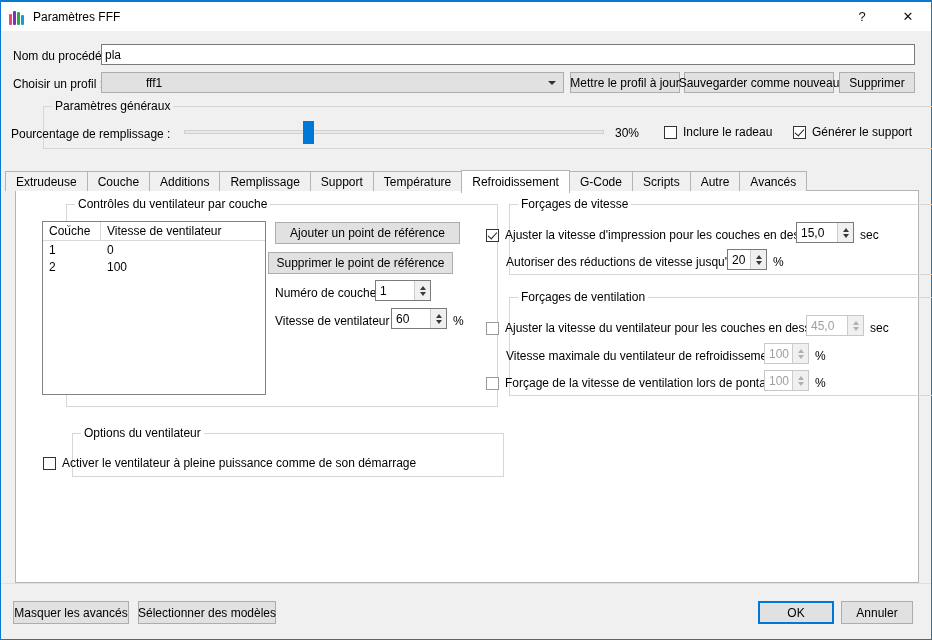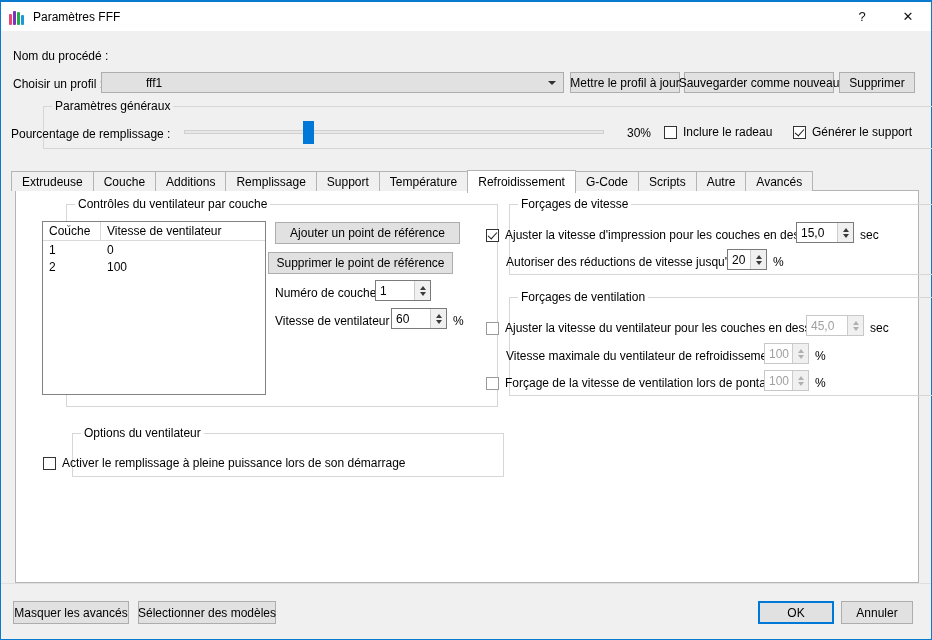--- a/index.html
+++ b/index.html
@@ -187,6 +187,7 @@
   <div class="form-area">
 
     <span class="lbl" style="left:12px; top:18px;">Nom du procédé :</span>
+    <input class="txt-input" style="left: 100px; top: 13px; width: 814px;" type="text" value="pla">
 
     <span class="lbl" style="left:12px; top:46px;">Choisir un profil :</span>
     <div class="combo" style="left:100px; top:41px; width:463px;padding-left:44px;">

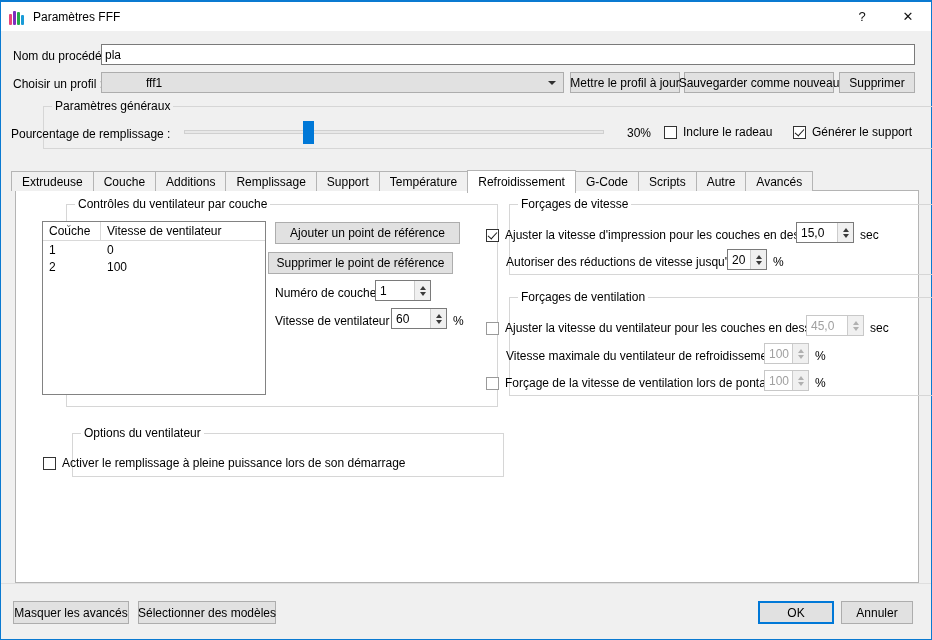--- a/index.html
+++ b/index.html
@@ -204,7 +204,7 @@
     <span class="lbl" style="left:10px; top:96px;">Pourcentage de remplissage :</span>
     <div class="slider-track" style="left:183px; top:99px; width:420px;"></div>
     <div class="slider-thumb" style="left:302px; top:90px;"></div>
-    <span class="lbl" style="left:614px; top:95px;margin-left:12px;">30%</span>
+    <span class="lbl" style="left:614px; top:95px;">30%</span>
 
     <div class="cb" style="left:663px; top:94px;">
       <span class="cb-box"></span>

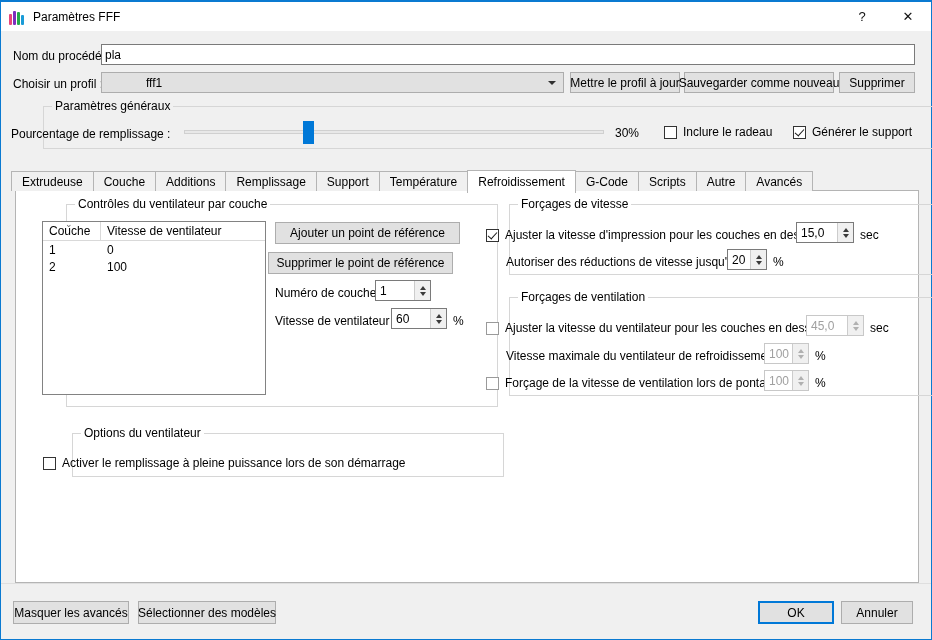--- a/index.html
+++ b/index.html
@@ -107,7 +107,7 @@
   .cb-label { font-size:12px; color:#000; }
 
   
-  .tabstrip { position:absolute; left:10px; top:168px; height:21px; display:flex; align-items:flex-end; z-index:3; }
+  .tabstrip { position:absolute; left:4px; top:168px; height:21px; display:flex; align-items:flex-end; z-index:3; }
   .tab {
     height:20px; padding:0 10px; font-size:12px;
     display:flex; align-items:center;

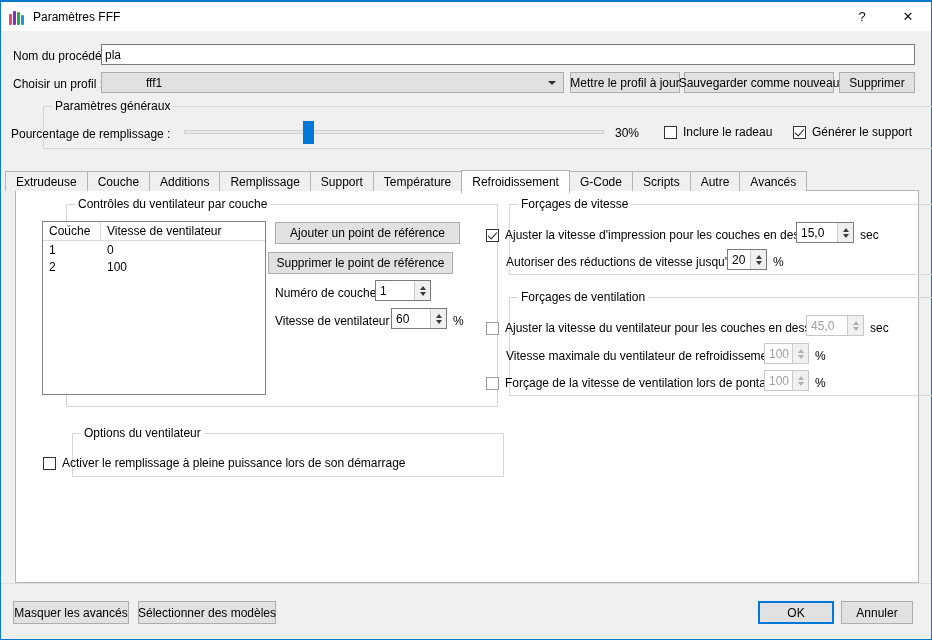--- a/index.html
+++ b/index.html
@@ -279,7 +279,7 @@
     </div>
     <div class="cb" style="left:27px; top:265px;">
       <span class="cb-box"></span>
-      <span class="cb-label">Activer le remplissage à pleine puissance lors de son démarrage</span>
+      <span class="cb-label">Activer le ventilateur à pleine puissance comme de son démarrage</span>
     </div>
 
     <div class="group onwhite" style="left:461px; top:13px; width:425px; height:71px;">

